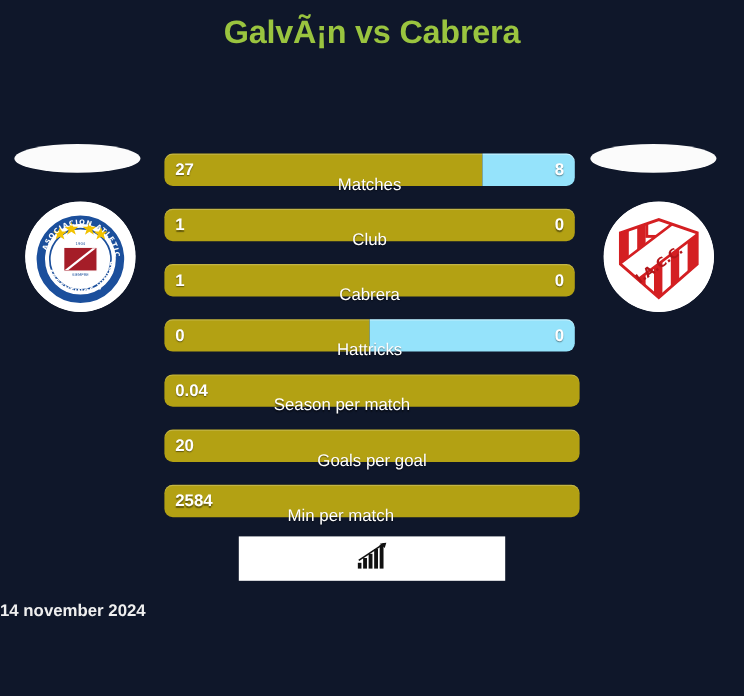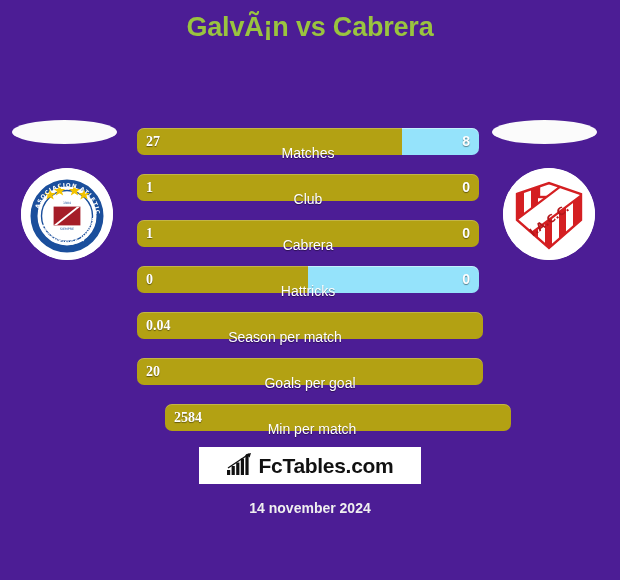--- a/index.html
+++ b/index.html
@@ -9,7 +9,7 @@
     font-family: "Liberation Sans", sans-serif;
     overflow: hidden;
   }
-  #page { position: relative; width: 620px; height: 580px; background: #4c1d95; }
+  #page { position: relative; width: 620px; height: 580px; background: #0f172a; }
 
   .title {
     position: absolute; left: 0; top: 12px; width: 620px;

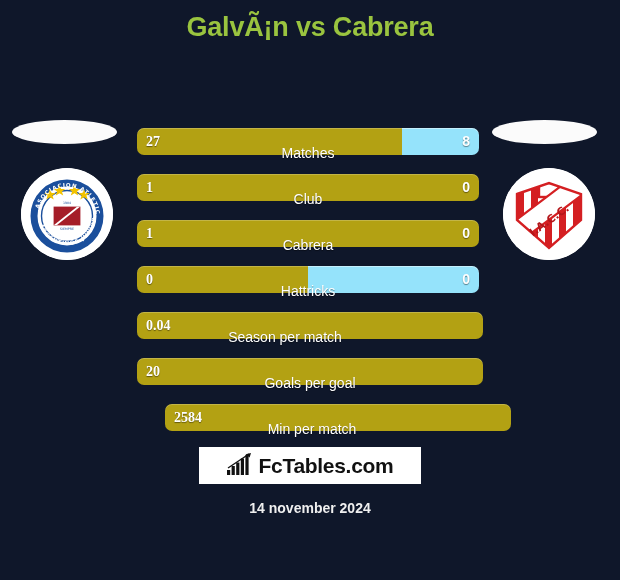--- a/index.html
+++ b/index.html
@@ -83,7 +83,7 @@
     color: #ffffff; font-size: 14px; font-weight: bold;
     text-shadow: 0 1px 1px rgba(0,0,0,0.45);
   }
-  .row .val.home { left: 9px; font-family: Liberation Serif, serif; }
+  .row .val.home { left: 9px; }
   .row .val.away { right: 9px; }
   .row .label {
     position: absolute; top: 12px; left: 0; width: 100%;

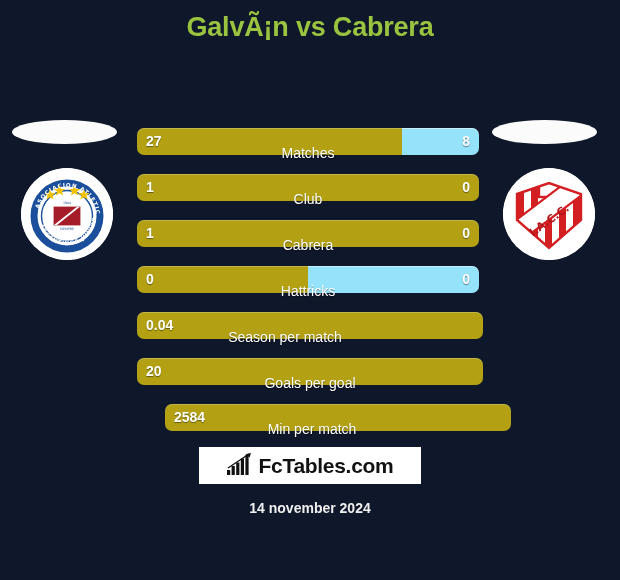--- a/index.html
+++ b/index.html
@@ -213,7 +213,7 @@
         <span class="val home">20</span>
         <span class="label">Goals per goal</span>
       </div>
-      <div class="row" style="top: 404px; width: 294px; margin-left: 28px;">
+      <div class="row" style="top: 404px; width: 294px;">
         <div class="bar single" style="width: 346px;"></div>
         <span class="val home">2584</span>
         <span class="label">Min per match</span>

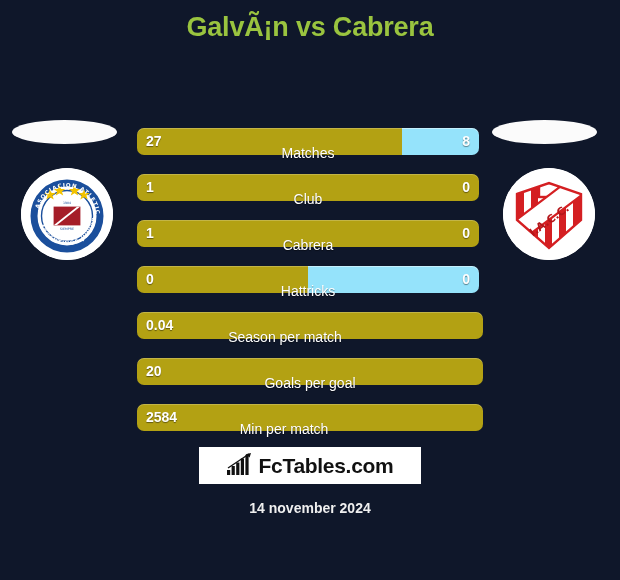--- a/index.html
+++ b/index.html
@@ -234,7 +234,6 @@
         <polygon points="24,0 18.5,1.2 22.6,4.6" fill="#111111"></polygon>
       </svg>
     </span>
-    <span class="brand-text">FcTables.com</span>
   </div>
 
   <div class="date">14 november 2024</div>

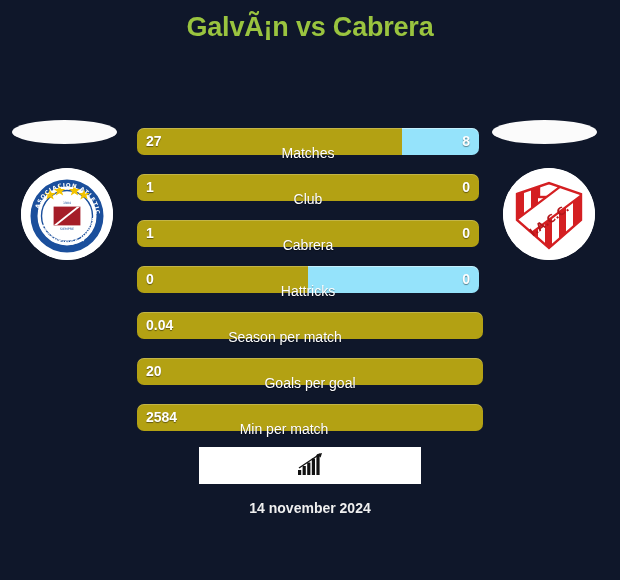--- a/index.html
+++ b/index.html
@@ -109,7 +109,7 @@
   }
   .date {
     position: absolute; left: 0; top: 500px; width: 620px;
-    text-align: center;
+    text-align: left;
     color: #efefef; font-size: 14px; font-weight: bold;
   }
 </style>

